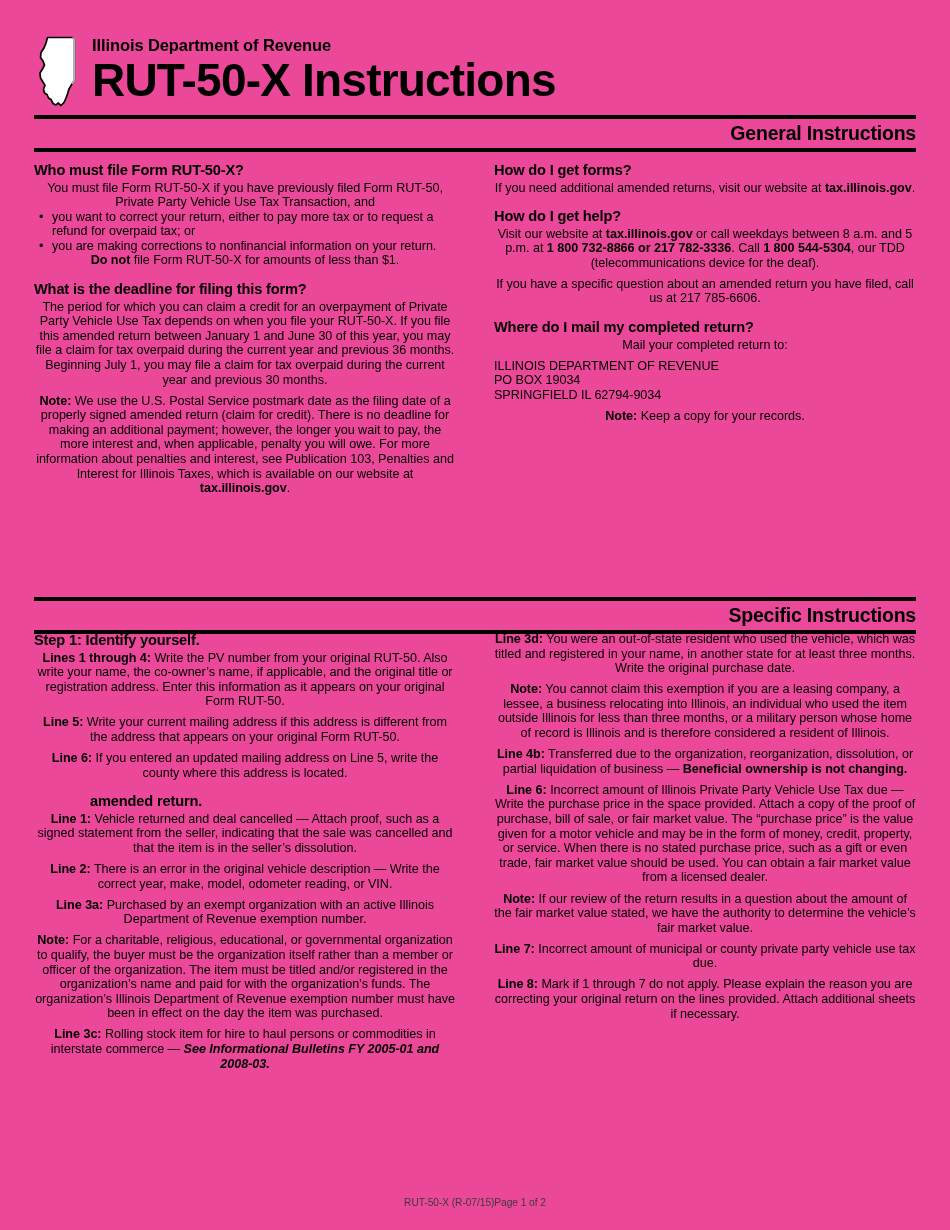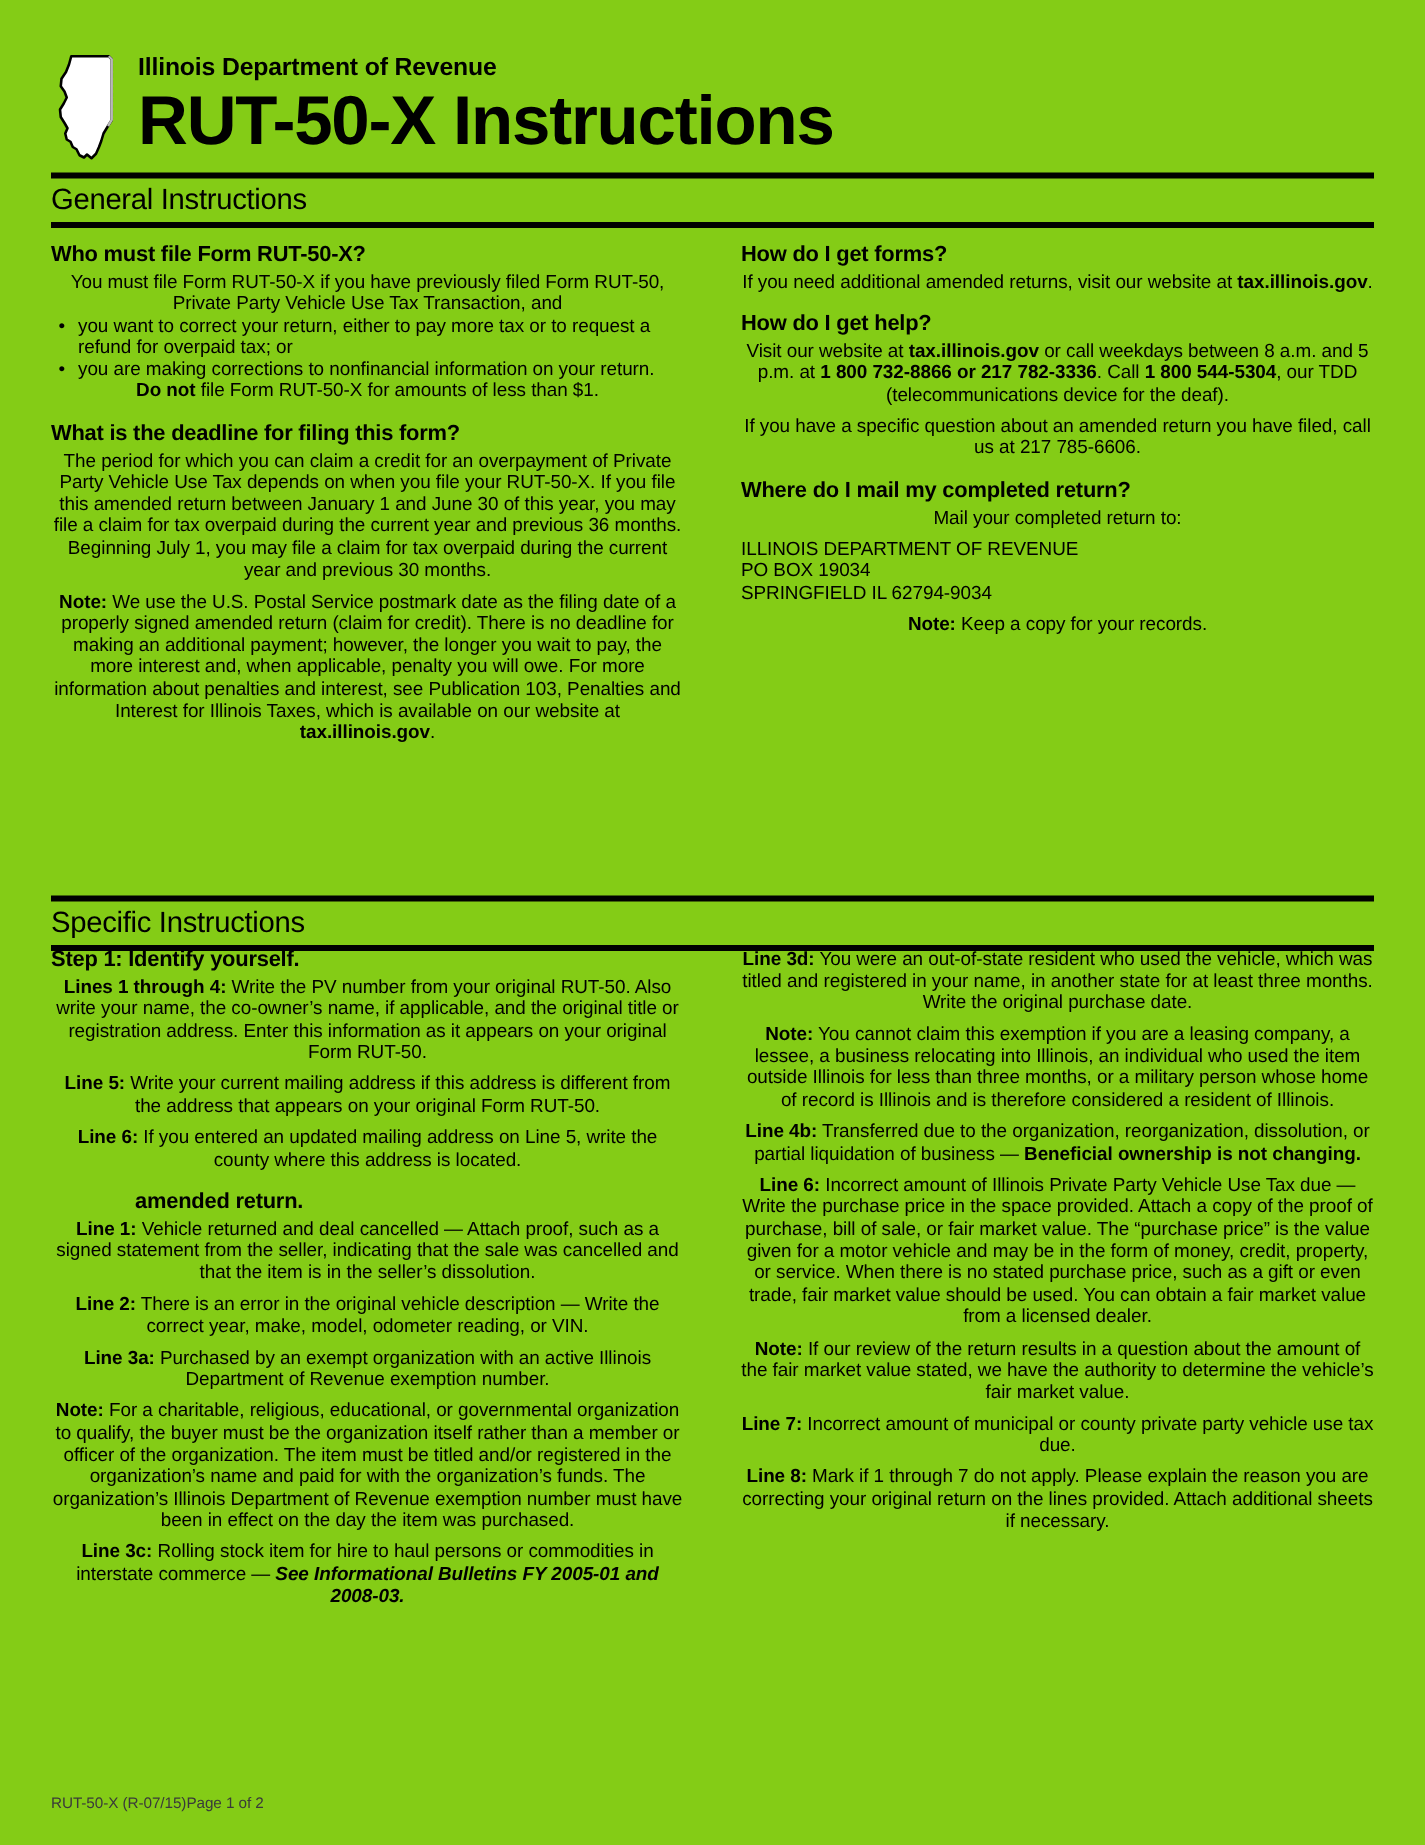--- a/index.html
+++ b/index.html
@@ -17,7 +17,7 @@
     width: 950px;
     height: 1230px;
     margin: 0 auto;
-    background: #84cc16;
+    background: #ec4899;
     box-sizing: border-box;
     padding: 0;
     overflow: hidden;

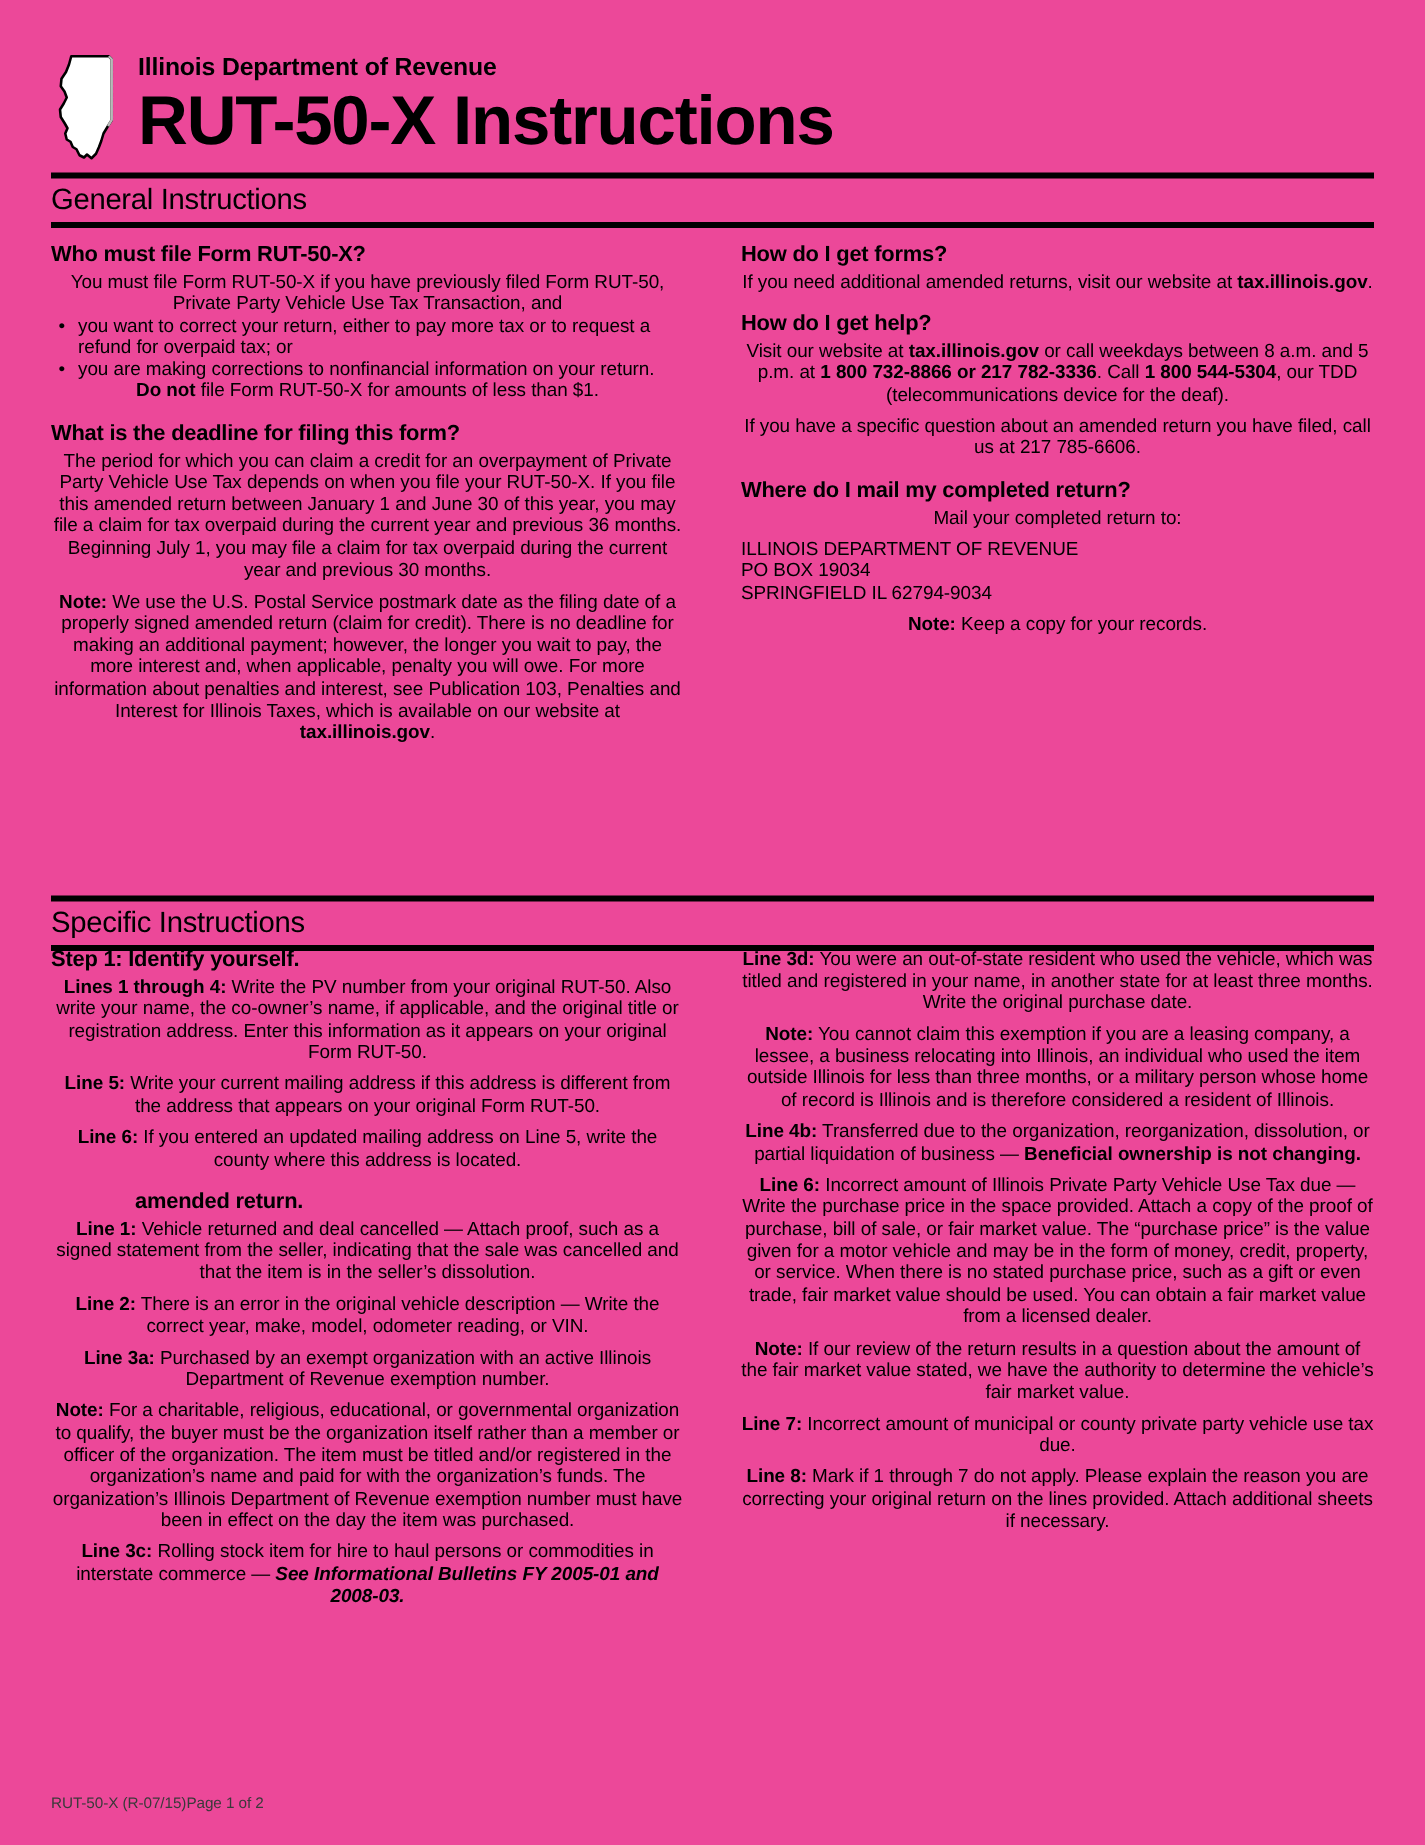--- a/index.html
+++ b/index.html
@@ -73,9 +73,9 @@
     background: #000;
   }
   .banner-label {
-    text-align: left;
+    text-align: right;
     font-size: 19.5px;
-    font-weight: normal;
+    font-weight: bold;
     letter-spacing: -0.2px;
     padding: 3px 0 4px 0;
     line-height: 1.15;

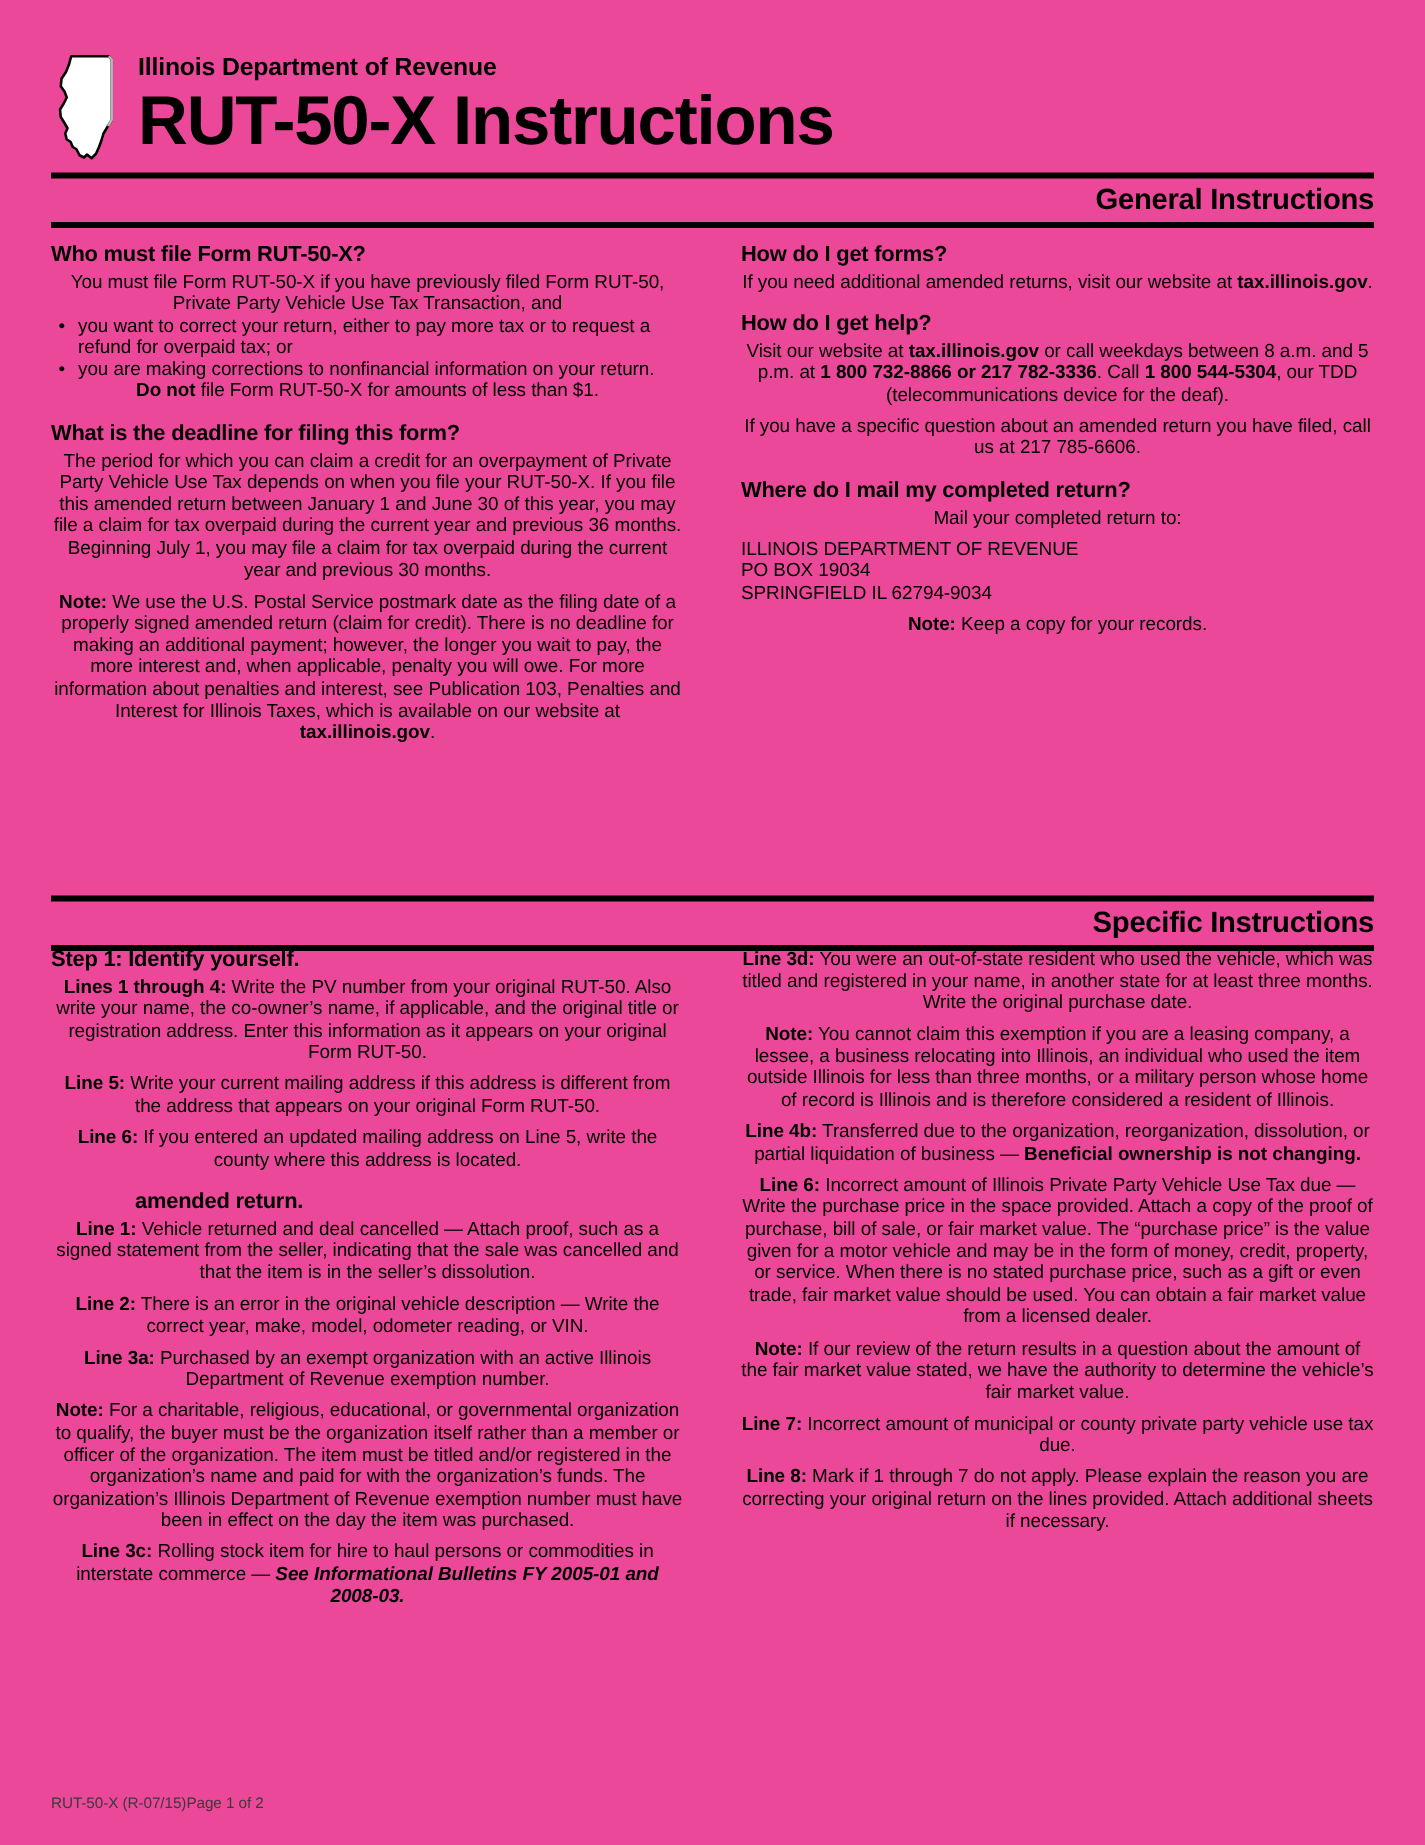--- a/index.html
+++ b/index.html
@@ -158,7 +158,7 @@
     width: 882px;
     bottom: 22px;
     display: flex;
-    justify-content: flex-start;
+    justify-content: center;
     font-size: 10.2px;
     color: #3a3a3a;
     letter-spacing: -0.05px;

